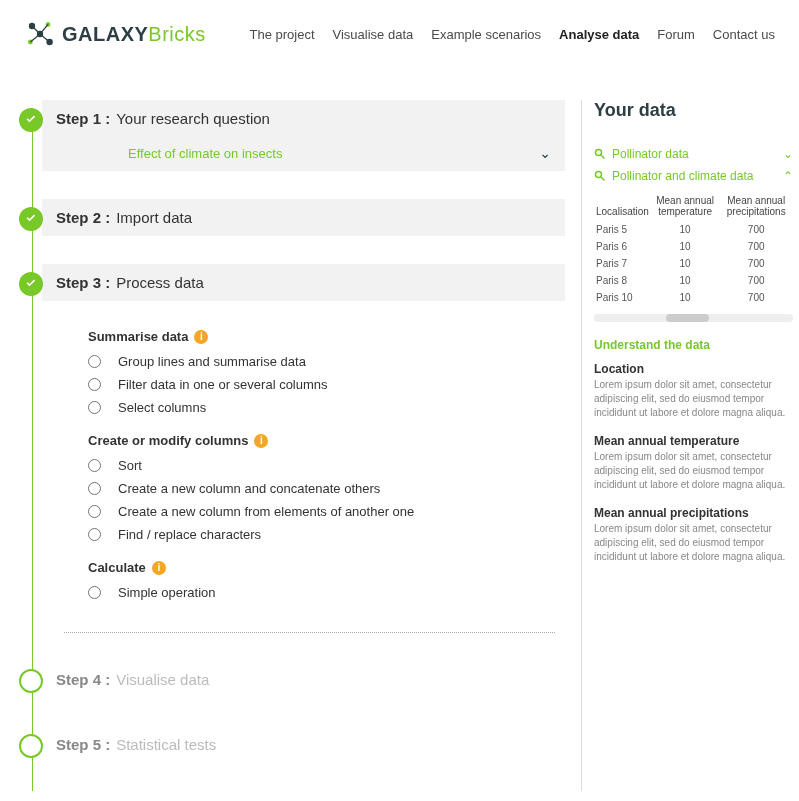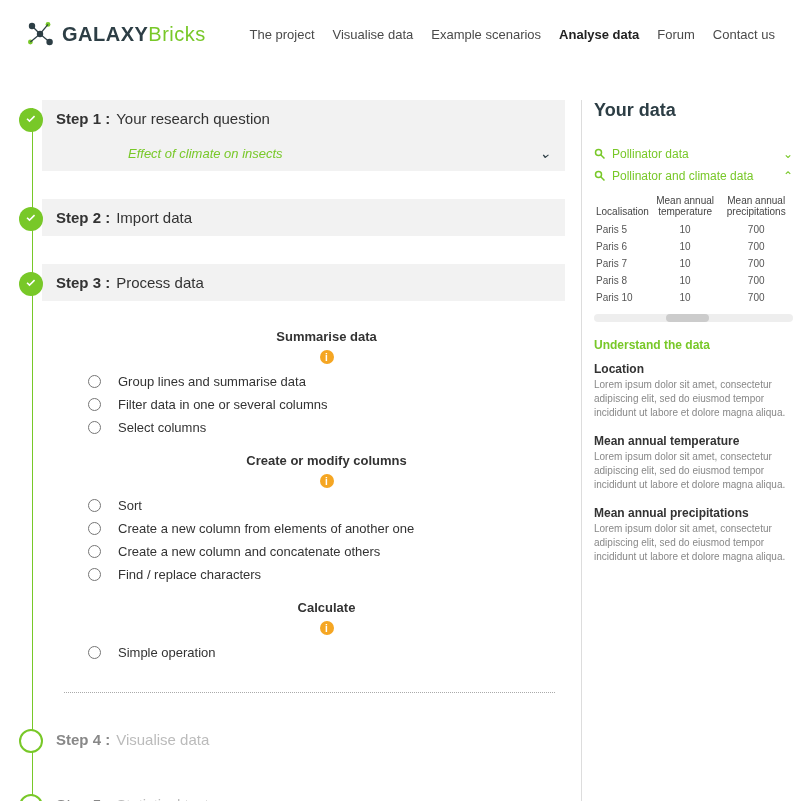--- a/index.html
+++ b/index.html
@@ -26,7 +26,7 @@
 .step-header.plain { background:none; color:#bbb; font-size:15px; }
 .step-header .bold { font-weight:700; }
 .step-header.plain .bold { color:#888; }
-.step-sub { color:#78c828; font-style:italic; font-size:13px; padding:10px 14px 10px 86px; background:#f2f2f2; margin-top:-2px; display:flex; justify-content:space-between; align-items:center; }
+.step-sub { color:#78c828; font-size:13px; padding:10px 14px 10px 86px; background:#f2f2f2; margin-top:-2px; display:flex; justify-content:space-between; align-items:center; }
 .chev { font-size:14px; color:#2d3e45; }
 .step-body { padding:14px 0 0 46px; }
 .group-title { font-weight:700; font-size:13px; margin:14px 0 6px; display:flex; align-items:center; gap:6px;flex-direction:column; }

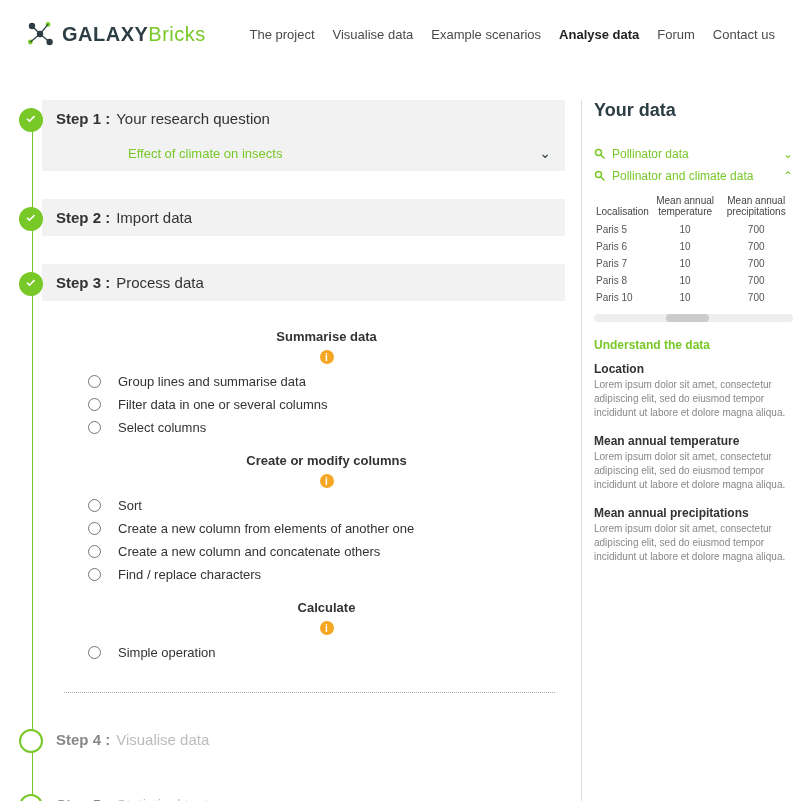--- a/index.html
+++ b/index.html
@@ -29,7 +29,7 @@
 .step-sub { color:#78c828; font-size:13px; padding:10px 14px 10px 86px; background:#f2f2f2; margin-top:-2px; display:flex; justify-content:space-between; align-items:center; }
 .chev { font-size:14px; color:#2d3e45; }
 .step-body { padding:14px 0 0 46px; }
-.group-title { font-weight:700; font-size:13px; margin:14px 0 6px; display:flex; align-items:center; gap:6px;flex-direction:column; }
+.group-title { font-weight:700; font-size:13px; margin:14px 0 6px; display:flex; align-items:center; gap:6px; }
 .info-badge { display:inline-flex; width:14px; height:14px; border-radius:50%; background:#f5a623; color:#fff; font-size:10px; font-weight:bold; align-items:center; justify-content:center; }
 .option { display:flex; align-items:center; gap:17px; font-size:13px; padding:4px 0; color:#333; cursor:pointer; }
 .option input { accent-color:#78c828; }

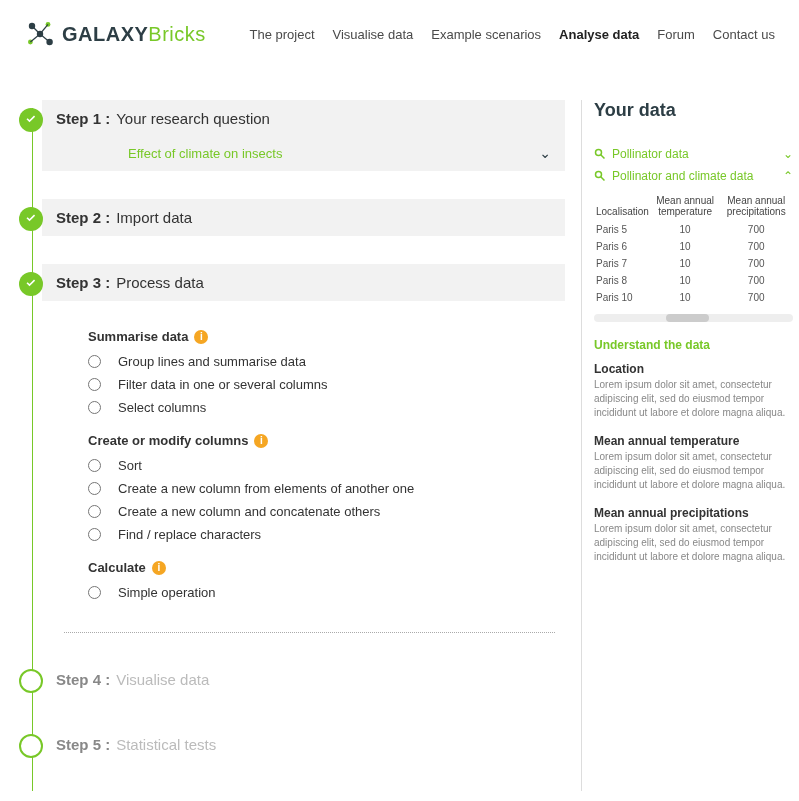--- a/index.html
+++ b/index.html
@@ -149,11 +149,11 @@
           </label>
         <label class="option">
             <input type="radio" name="g2" style="">
+            <span>Create a new column and concatenate others</span>
+          </label>
+        <label class="option">
+            <input type="radio" name="g2" style="">
             <span>Create a new column from elements of another one</span>
-          </label>
-        <label class="option">
-            <input type="radio" name="g2" style="">
-            <span>Create a new column and concatenate others</span>
           </label>
         <label class="option">
             <input type="radio" name="g2" style="">

